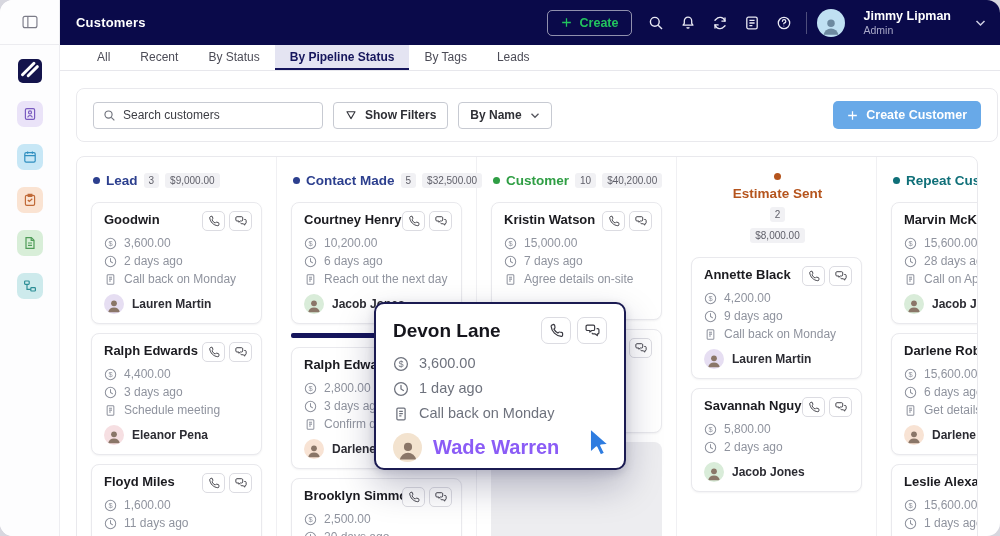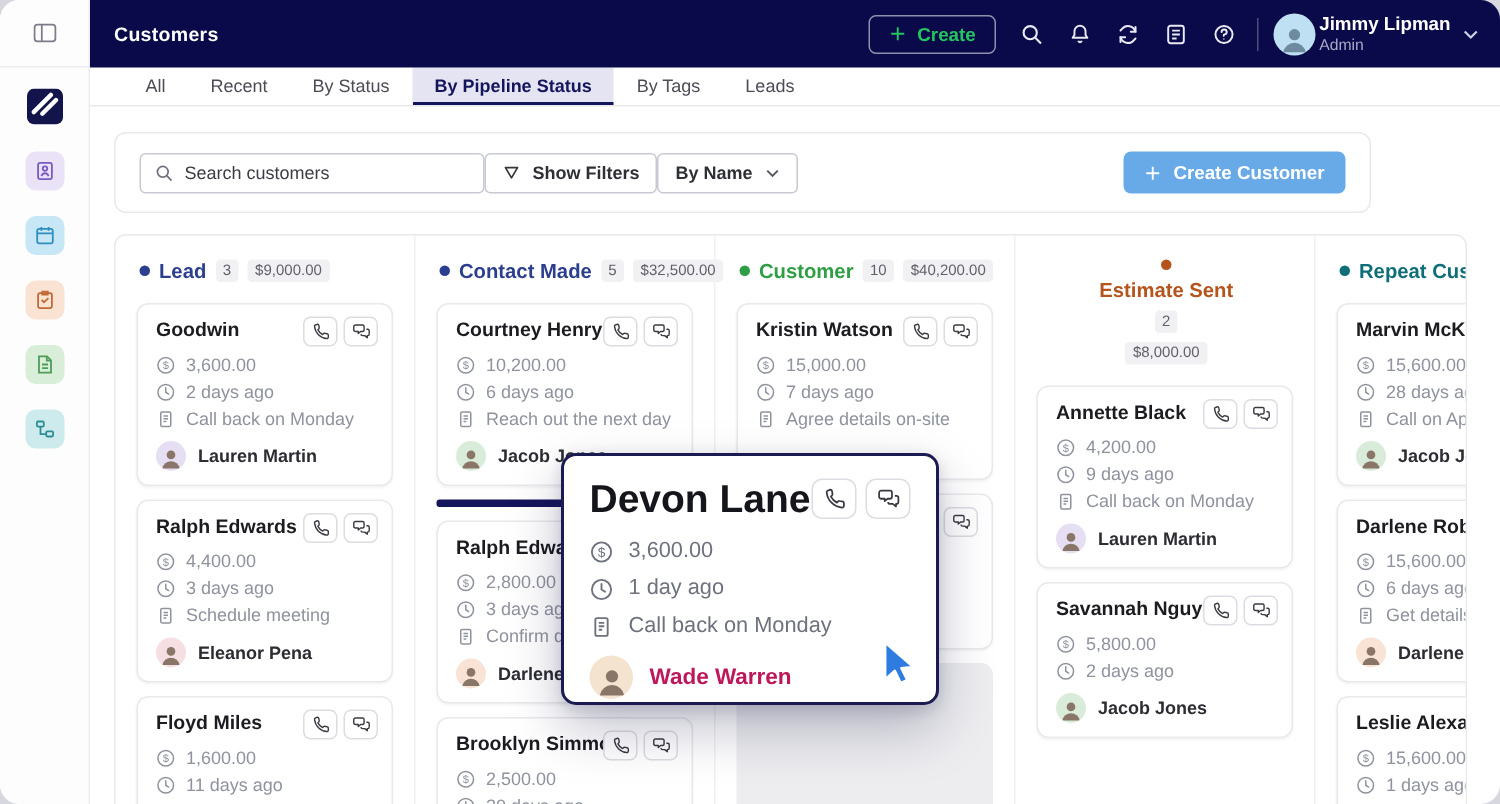--- a/index.html
+++ b/index.html
@@ -23,7 +23,7 @@
   .tb-icon { width:28px; height:28px; display:flex; align-items:center; justify-content:center; background:transparent; border:none; color:#e9e9f4; cursor:pointer; }
   .tb-icon svg { width:16px; height:16px; }
   .tb-divider { width:1px; height:22px; background:rgba(255,255,255,.28); margin:0 10px 0 8px; }
-  .tb-user { display:flex; align-items:center; gap:2px; cursor:pointer; }
+  .tb-user { display:flex; align-items:center; gap:18px; cursor:pointer; }
   .tb-avatar { width:28px; height:28px; border-radius:50%; background:#bfe0f2; display:flex; align-items:flex-end; justify-content:center; overflow:hidden; }
   .tb-user-name { font-size:12.5px; font-weight:700; line-height:1.25; }
   .tb-user-role { font-size:10.5px; color:#abahc6; color:#a9a9c8; }

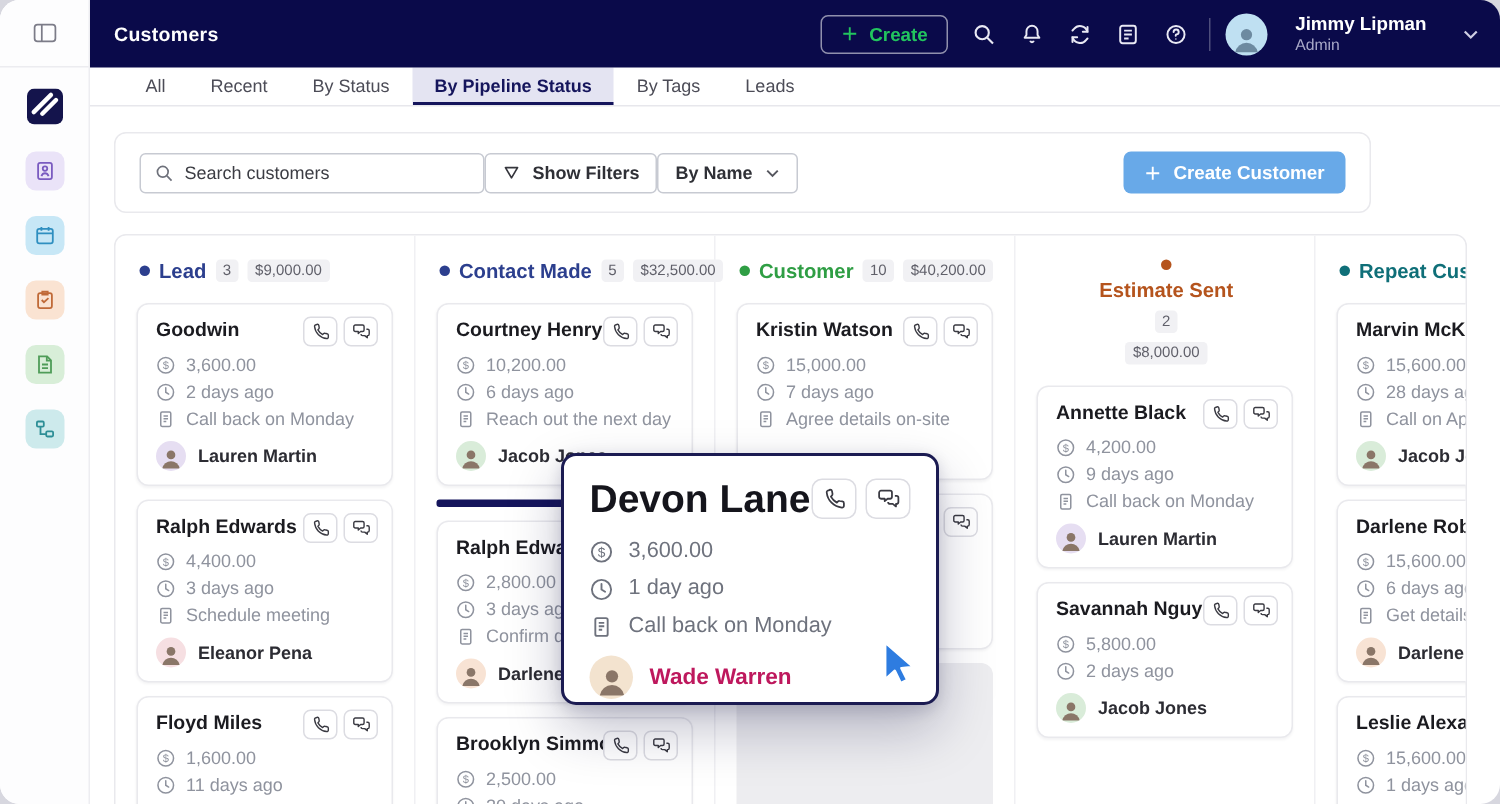--- a/index.html
+++ b/index.html
@@ -35,7 +35,7 @@
   .tab.active { background:var(--tab_active_bg,#e4e4f2); color:var(--tab_active_fg,#15155c); font-weight:700; box-shadow:inset 0 -2px 0 var(--tab_active_fg,#15155c); }
 
   
-  .filterbar { position:absolute; left:76px; top:88px; width:838px; height:54px; border:1px solid var(--border,#e9e9ed); border-radius:8px; display:flex; align-items:center; padding:0 16px; background:#fff; z-index:2; }
+  .filterbar { position:absolute; left:76px; top:88px; width:922px; height:54px; border:1px solid var(--border,#e9e9ed); border-radius:8px; display:flex; align-items:center; gap:10px; padding:0 16px; background:#fff; z-index:2; }
   .searchbox { width:230px; height:27px; border:1px solid #c7cad2; border-radius:4px; display:flex; align-items:center; gap:7px; padding:0 9px; color:#6e717b; }
   .searchbox input { border:none; outline:none; flex:1; font-size:12px; color:#33343a; font-family:inherit; background:transparent; }
   .searchbox input::placeholder { color:#3c3d44; opacity:1; }

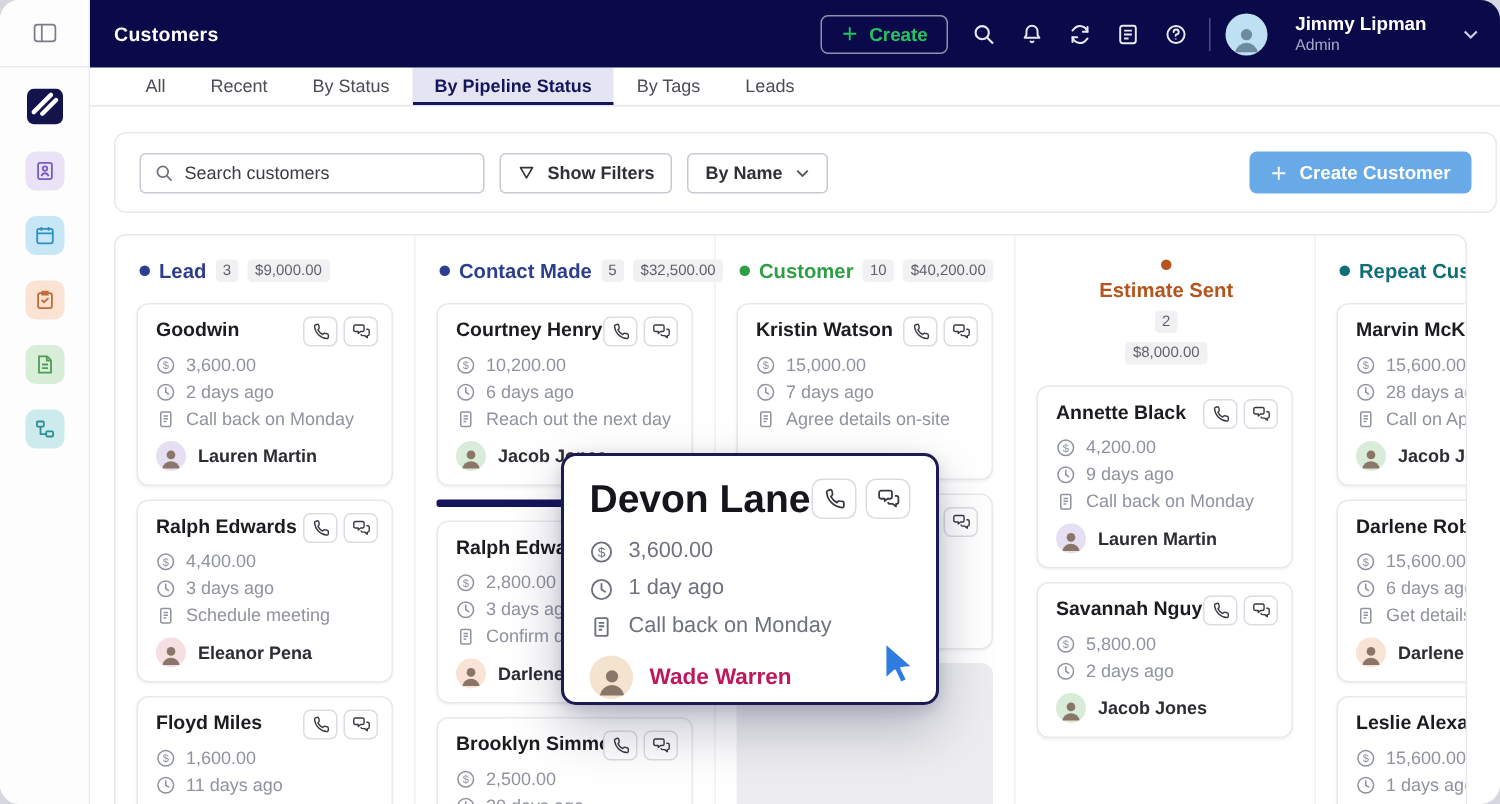--- a/index.html
+++ b/index.html
@@ -68,7 +68,7 @@
   
   .popup { position:absolute; left:374px; top:302px; width:252px; height:168px; background:#fff; border:2px solid var(--popup_border,#1b1b52); border-radius:10px; padding:13px 17px; box-shadow:0 16px 36px rgba(12,12,60,.25), 0 3px 10px rgba(12,12,60,.14); z-index:50; }
   .popup-head { display:flex; align-items:center; }
-  .popup-title { font-size:26px; font-weight:700; color:#15151c; margin-right:auto; }
+  .popup-title { font-size:19px; font-weight:700; color:#15151c; margin-right:auto; }
   .popup-actions { display:flex; gap:6px; }
   .popup .icon-btn { width:30px; height:27px; border-radius:7px; }
   .popup .icon-btn svg { width:15px; height:15px; }

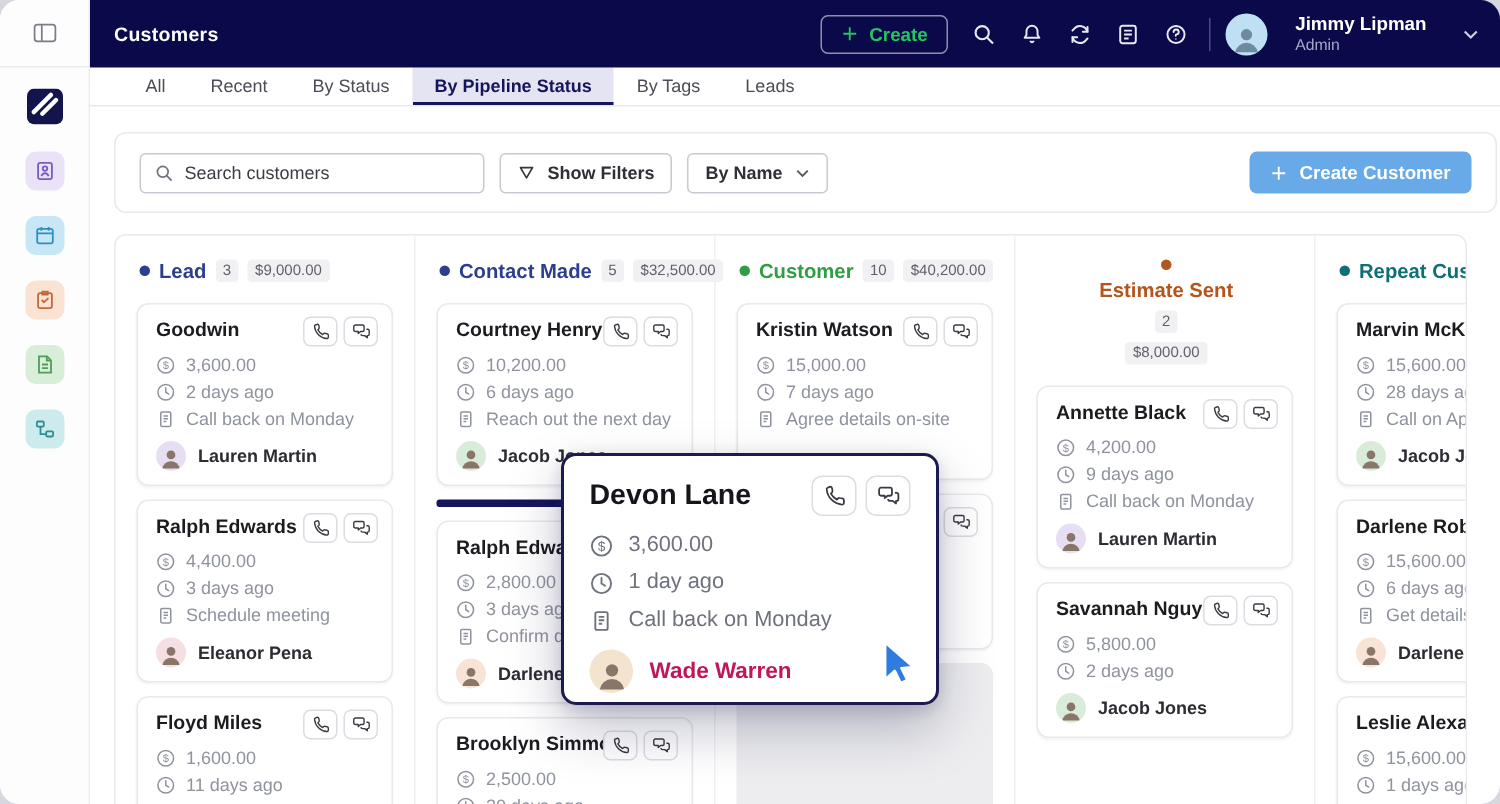--- a/index.html
+++ b/index.html
@@ -77,7 +77,7 @@
   .popup .row .ri svg { width:16px; height:16px; }
   .popup .owner-row { margin-top:10px; gap:11px; }
   .popup .avatar { width:29px; height:29px; }
-  .popup .owner { font-size:15px; font-weight:600; color:#be185d; }
+  .popup .owner { font-size:20px; font-weight:600; color:#8b5cf6; }
   .cursor { position:absolute; left:586px; top:427px; width:26px; height:30px; z-index:60; }
 </style>
 </head>

